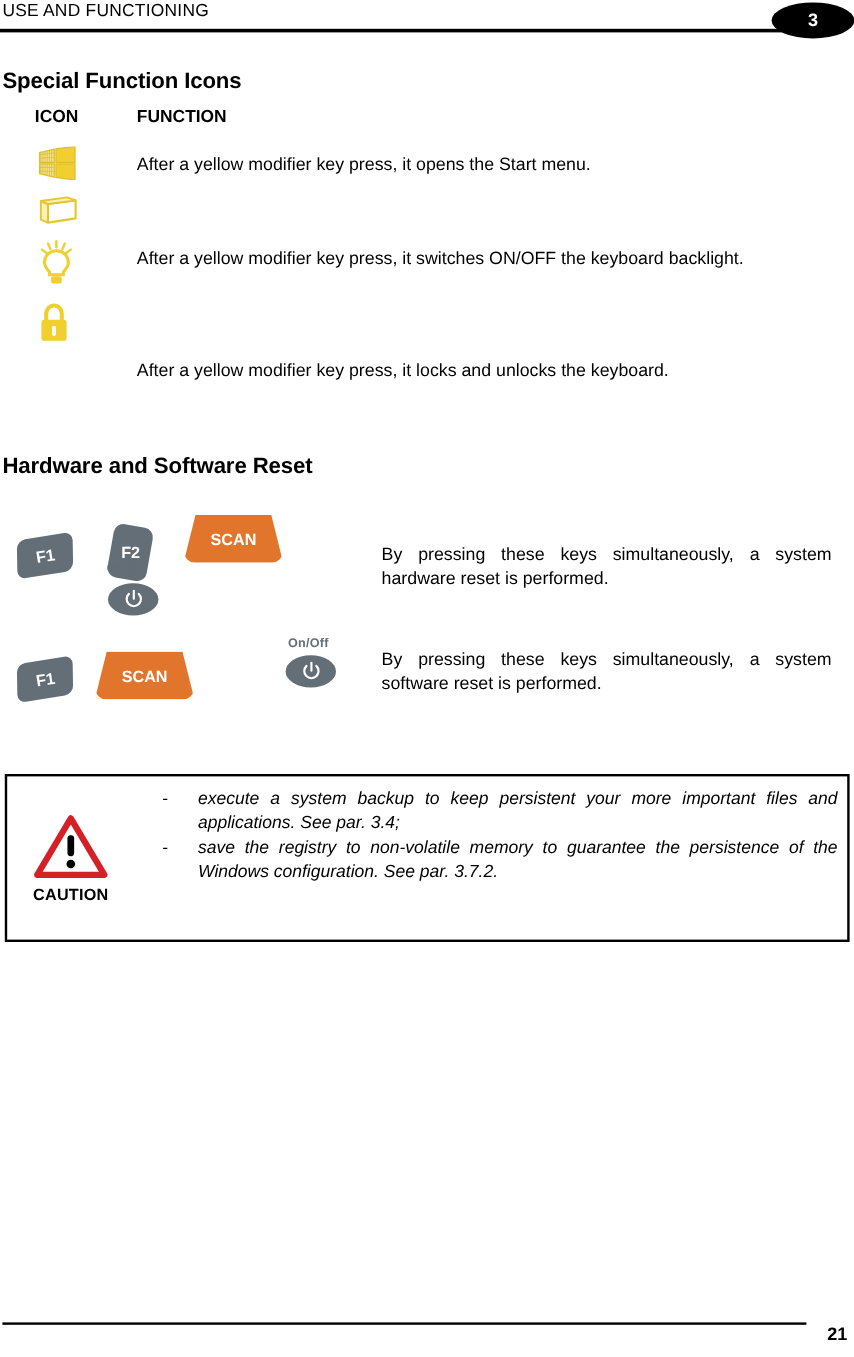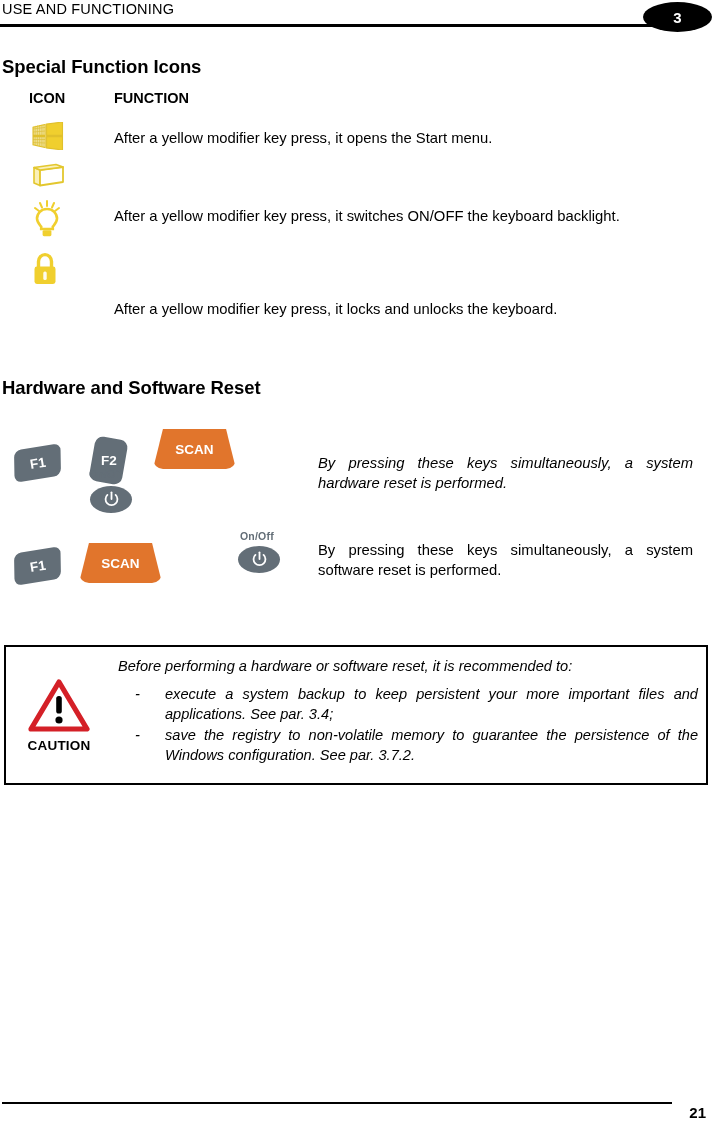--- a/index.html
+++ b/index.html
@@ -137,7 +137,7 @@
     text-align: justify;
     text-justify: inter-word;
   }
-  #reset-text-1 { top: 33px; font-style: italic; }
+  #reset-text-1 { top: 33px; }
   #reset-text-2 { top: 15px; }
 
   

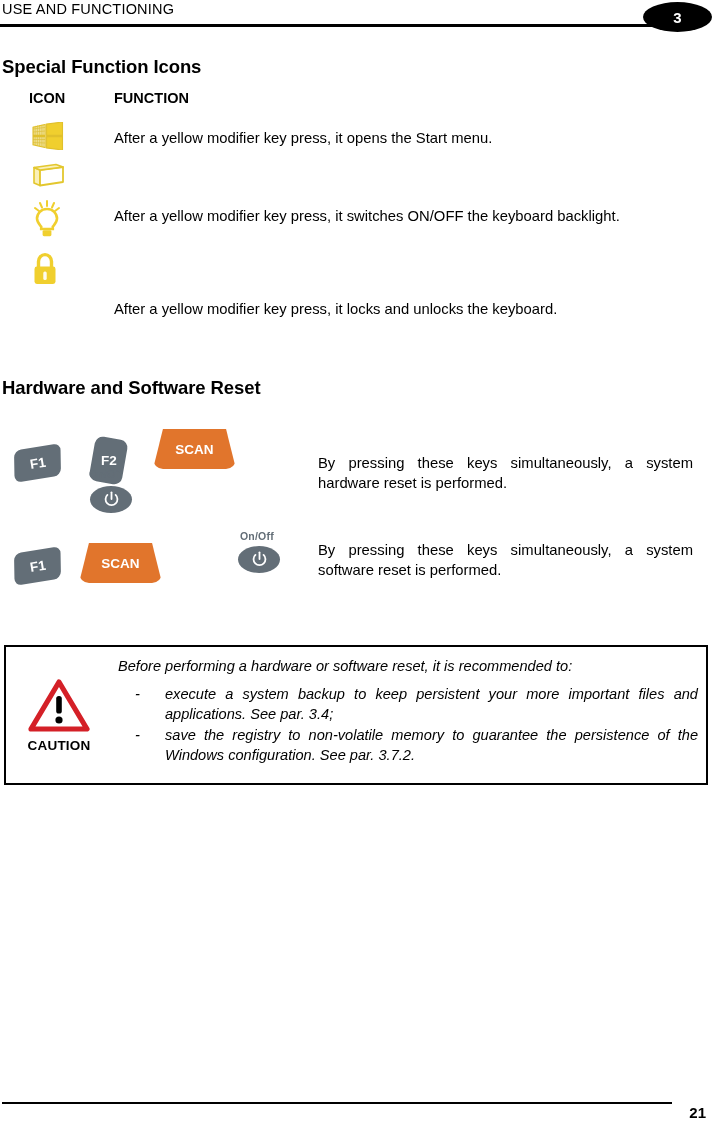--- a/index.html
+++ b/index.html
@@ -419,7 +419,6 @@
     <div class="caution-label">CAUTION</div>
   </div>
   <div class="caution-right">
-    <div class="caution-intro">Before performing a hardware or software reset, it is recommended to:</div>
     <div class="caution-item">
       <span class="caution-dash">-</span>
       <span>execute a system backup to keep persistent your more important files and applications. See par. 3.4;</span>

